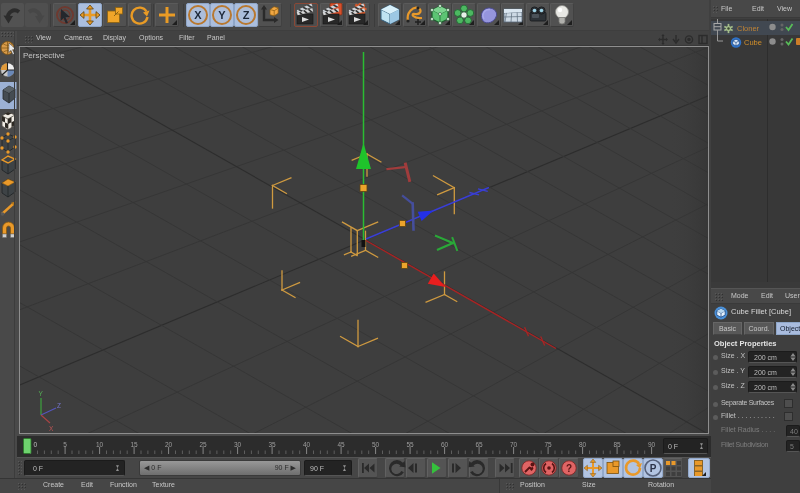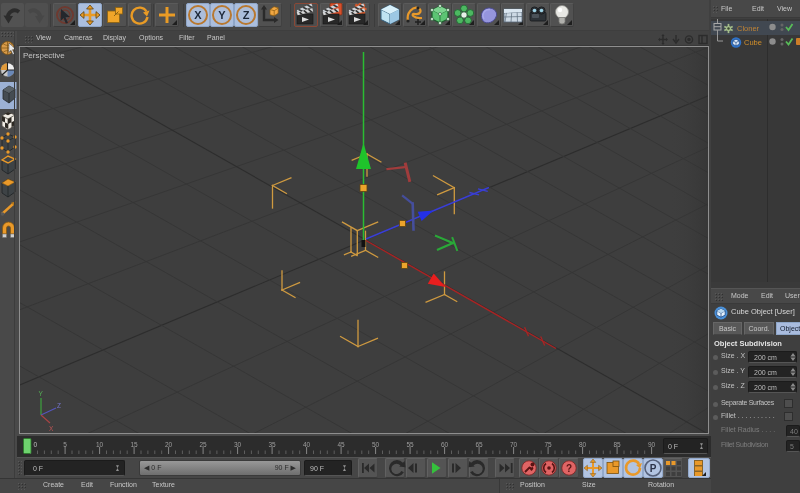--- a/index.html
+++ b/index.html
@@ -477,7 +477,7 @@
 <path d="M2.8,4.9 L7,7 L11.2,4.9 M7,7 V11.2" stroke="#1d4a86" stroke-width="0.8" fill="none"></path>
 <path d="M7,2.8 L11.2,4.9 L7,7 L2.8,4.9Z" fill="#b8d8f0"></path>
 </svg>
-<div class="abs" style="left:731px;top:307px;font-size:7.5px;color:#d8d8d8;white-space:nowrap">Cube Object [User]</div>
+<div class="abs" style="left:731px;top:307px;font-size:7.5px;color:#d8d8d8;white-space:nowrap">Cube Fillet [Cube]</div>
 
 <div class="abs" style="left:713px;top:322px;width:29px;height:13px;background:#585858;border:1px solid #666;border-bottom-color:#444;color:#c8c8c8;font-size:7px;text-align:center;line-height:11px">Basic</div>
 <div class="abs" style="left:744px;top:322px;width:30px;height:13px;background:#585858;border:1px solid #666;border-bottom-color:#444;color:#c8c8c8;font-size:7px;text-align:center;line-height:11px">Coord.</div>

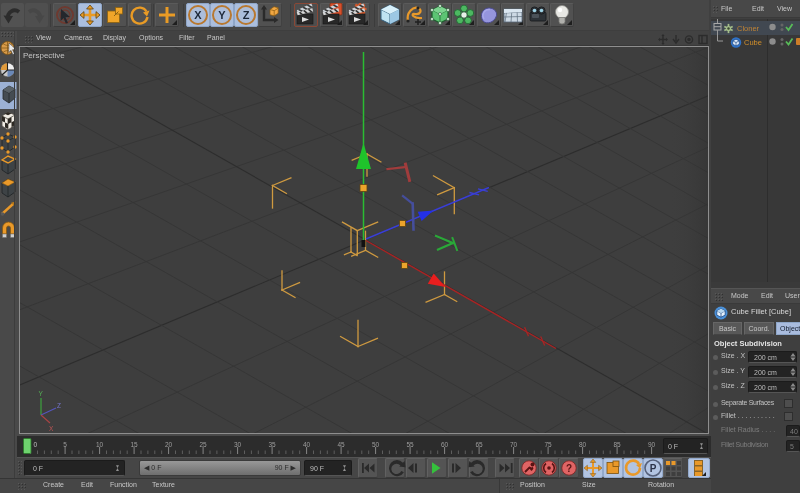--- a/index.html
+++ b/index.html
@@ -483,7 +483,7 @@
 <div class="abs" style="left:744px;top:322px;width:30px;height:13px;background:#585858;border:1px solid #666;border-bottom-color:#444;color:#c8c8c8;font-size:7px;text-align:center;line-height:11px">Coord.</div>
 <div class="abs" style="left:776px;top:322px;width:26px;height:13px;background:#a9bcde;border:1px solid #8ea6c8;color:#131c2c;font-size:7px;text-align:left;padding-left:3px;line-height:11px">Object</div>
 
-<div class="abs" style="left:714px;top:339px;font-size:7.5px;font-weight:bold;color:#e4e4e4">Object Subdivision</div>
+<div class="abs" style="left:714px;top:339px;font-size:7.5px;font-weight:bold;color:#e4e4e4">Object Properties</div>
 
 <div class="abs" style="left:713px;top:352px;width:87px;height:44px;font-size:7px;color:#c2c2c2">
 <div style="position:absolute;left:0;top:3px;width:5px;height:5px;border-radius:50%;background:#5c5c5c"></div>

